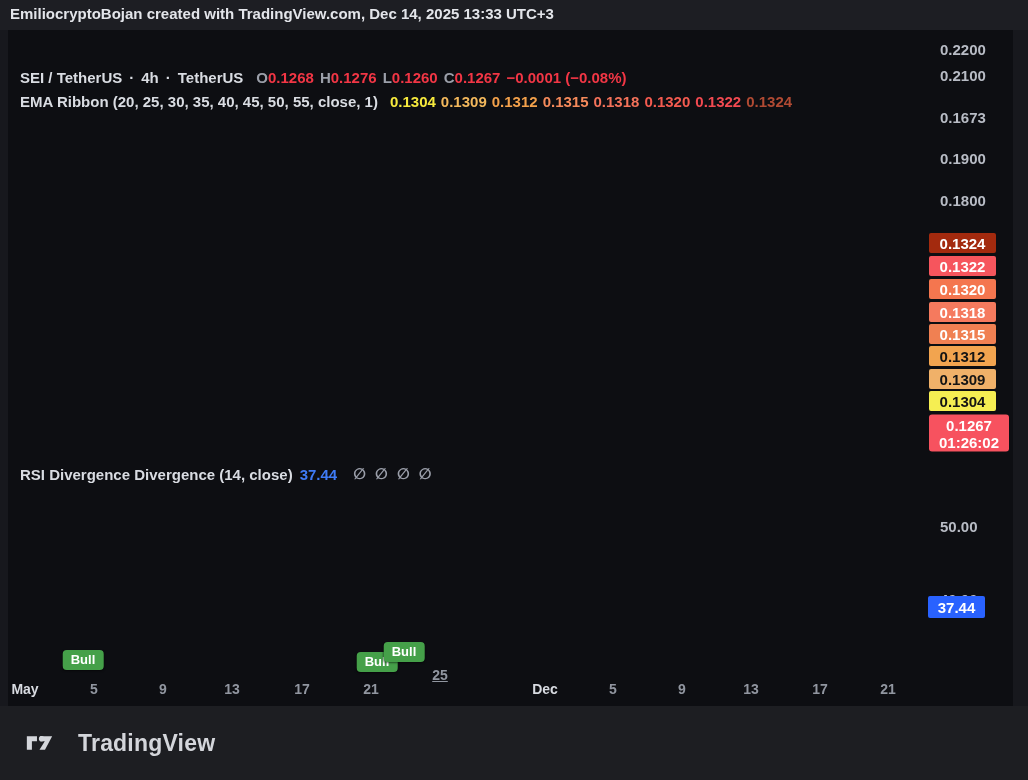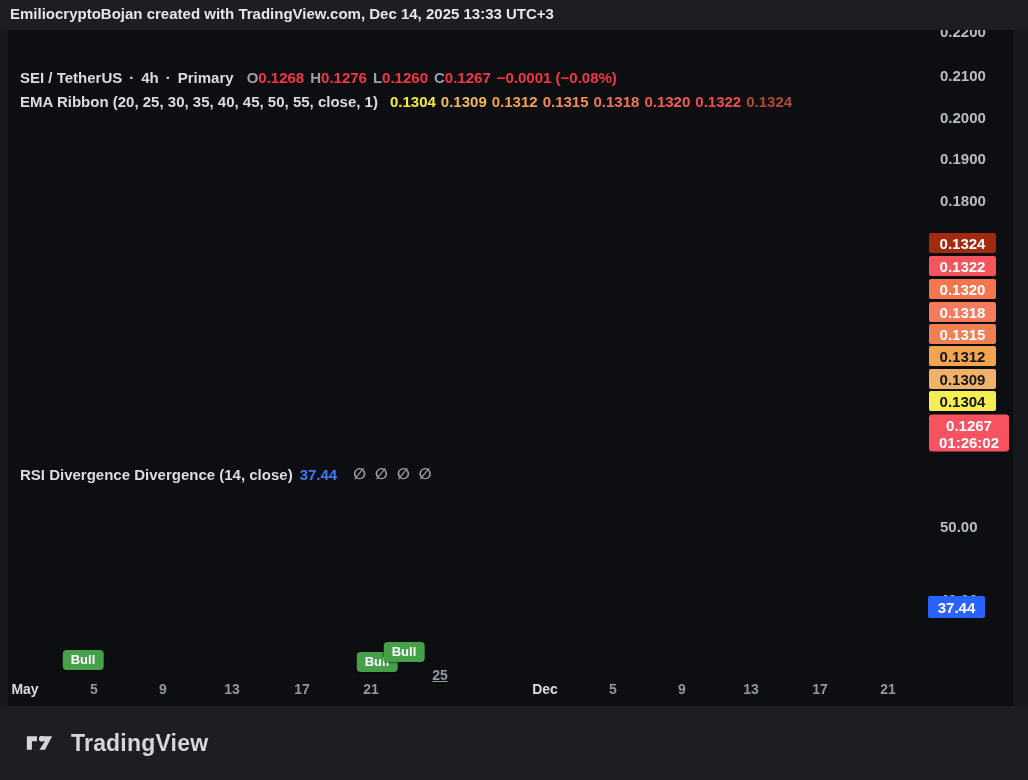--- a/index.html
+++ b/index.html
@@ -110,7 +110,7 @@
       <span id="rsi-empty"><span style="color: rgb(154, 158, 169); margin-left: 9px; font-weight: 600;">∅</span><span style="color: rgb(154, 158, 169); margin-left: 9px; font-weight: 600;">∅</span><span style="color: rgb(154, 158, 169); margin-left: 9px; font-weight: 600;">∅</span><span style="color: rgb(154, 158, 169); margin-left: 9px; font-weight: 600;">∅</span></span>
     </div>
     <div id="price-scale">
-        <div class="axis-label" style="top: 1px;">0.2200</div>
+        <div class="axis-label" style="top: 19px;">0.2200</div>
         <div class="axis-label" style="top: 45px;">0.2100</div>
         <div class="axis-label" style="top: 87px;">0.2000</div>
         <div class="axis-label" style="top: 128px;">0.1900</div>

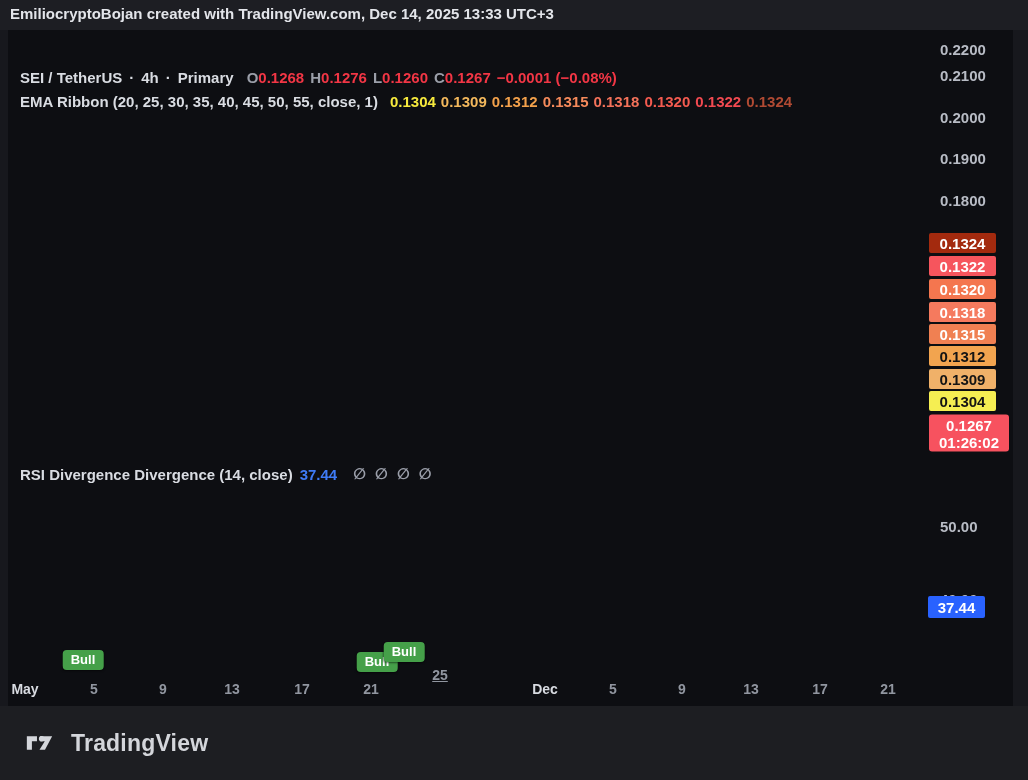--- a/index.html
+++ b/index.html
@@ -97,7 +97,7 @@
         <span class="dim">·</span>
         <span class="dim">4h</span>
         <span class="dim">·</span>
-        <span class="dim">Primary</span>
+        <span class="dim">TetherUS</span>
       <span id="ohlc-vals"><span class="ohlc-k">O</span><span style="color: rgb(242, 54, 69);">0.1268</span><span class="ohlc-k">H</span><span style="color: rgb(242, 54, 69);">0.1276</span><span class="ohlc-k">L</span><span style="color: rgb(242, 54, 69);">0.1260</span><span class="ohlc-k">C</span><span style="color: rgb(242, 54, 69);">0.1267</span><span style="color: rgb(242, 54, 69); margin-left: 6px;">−0.0001 (−0.08%)</span></span>
     </div>
     <div class="legend" style="top:63px;text-align:center;">

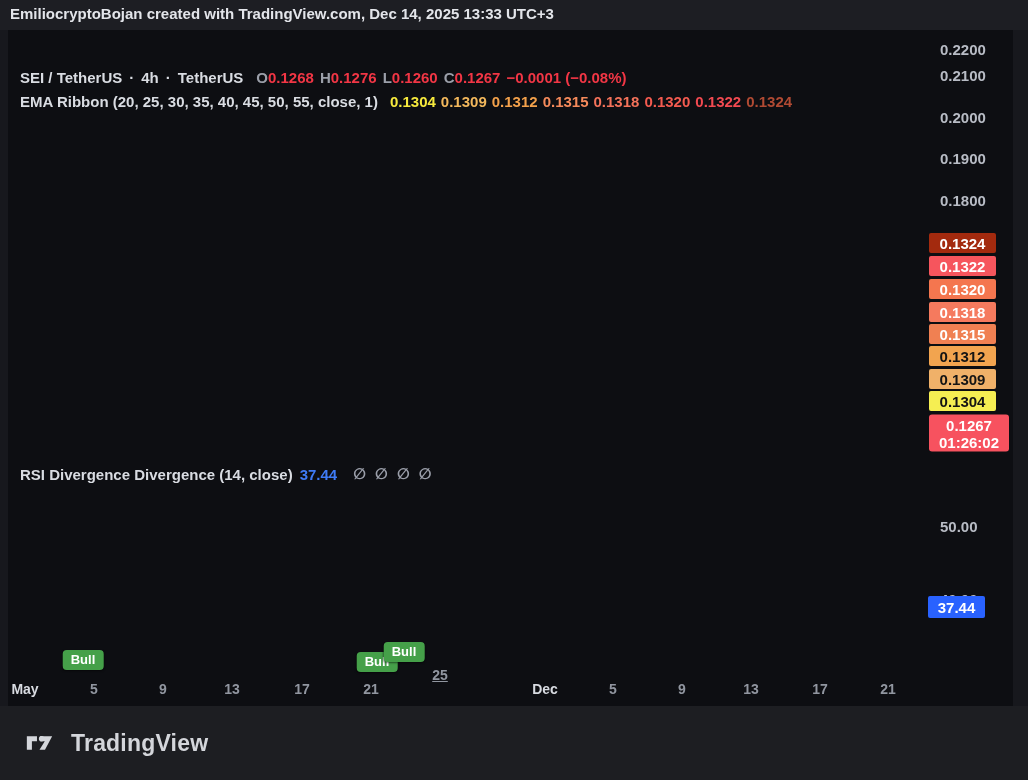--- a/index.html
+++ b/index.html
@@ -112,7 +112,7 @@
     <div id="price-scale">
         <div class="axis-label" style="top: 19px;">0.2200</div>
         <div class="axis-label" style="top: 45px;">0.2100</div>
-        <div class="axis-label" style="top: 87px;">0.2000</div>
+        <div class="axis-label" style="top: 87px;">0.1673</div>
         <div class="axis-label" style="top: 128px;">0.1900</div>
         <div class="axis-label" style="top: 170px;">0.1800</div>
         <div class="chip" style="background: rgb(163, 42, 14); color: rgb(255, 255, 255); top: 213px;">0.1324</div>

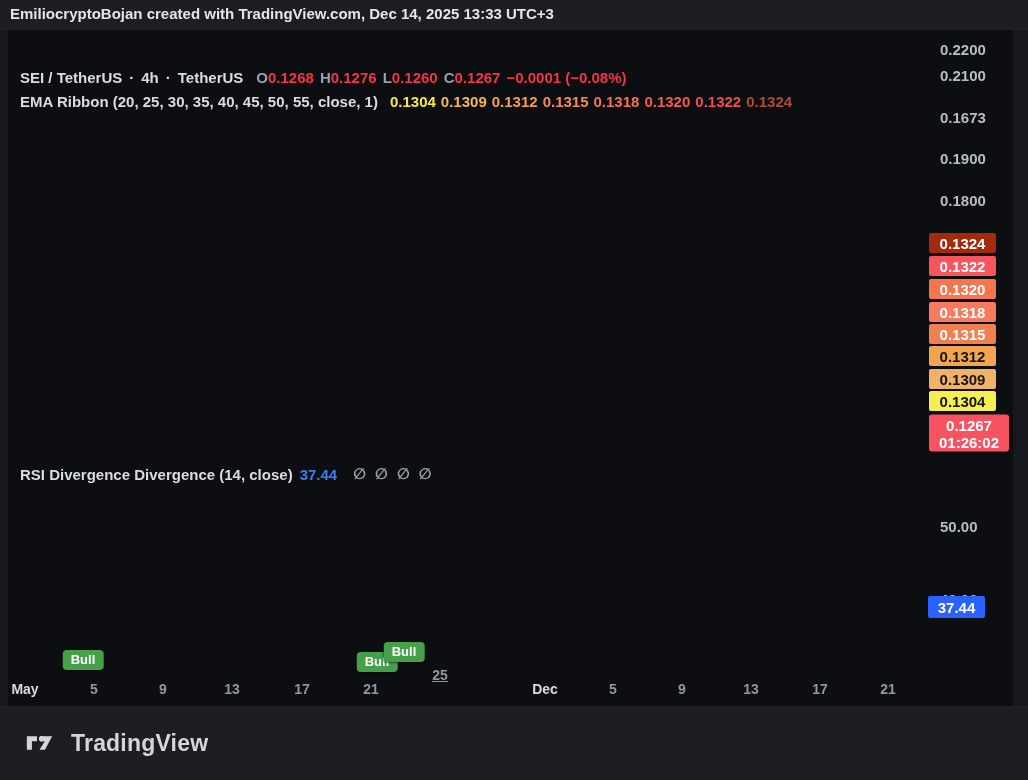--- a/index.html
+++ b/index.html
@@ -21,7 +21,7 @@
   .time-label.major{color:#d8dbe1;font-weight:700;}
   .bull{position:absolute;transform:translate(-50%,-50%);background:#45a049;color:#fff;font-size:13px;font-weight:700;padding:2px 8px 3px;border-radius:4px;z-index:4;box-shadow:0 1px 2px rgba(0,0,0,.5);}
   .footer{position:absolute;left:0;top:706px;width:1028px;height:74px;background:#1d1e22;z-index:5;display:flex;align-items:center;}
-  .footer .brand{display:flex;align-items:center;gap:18px;margin-left:26px;}
+  .footer .brand{display:flex;align-items:center;gap:25px;margin-left:26px;}
   .footer .brand-text{font-size:23px;font-weight:700;color:#d4d6db;letter-spacing:.2px;}
 </style>
 </head>

